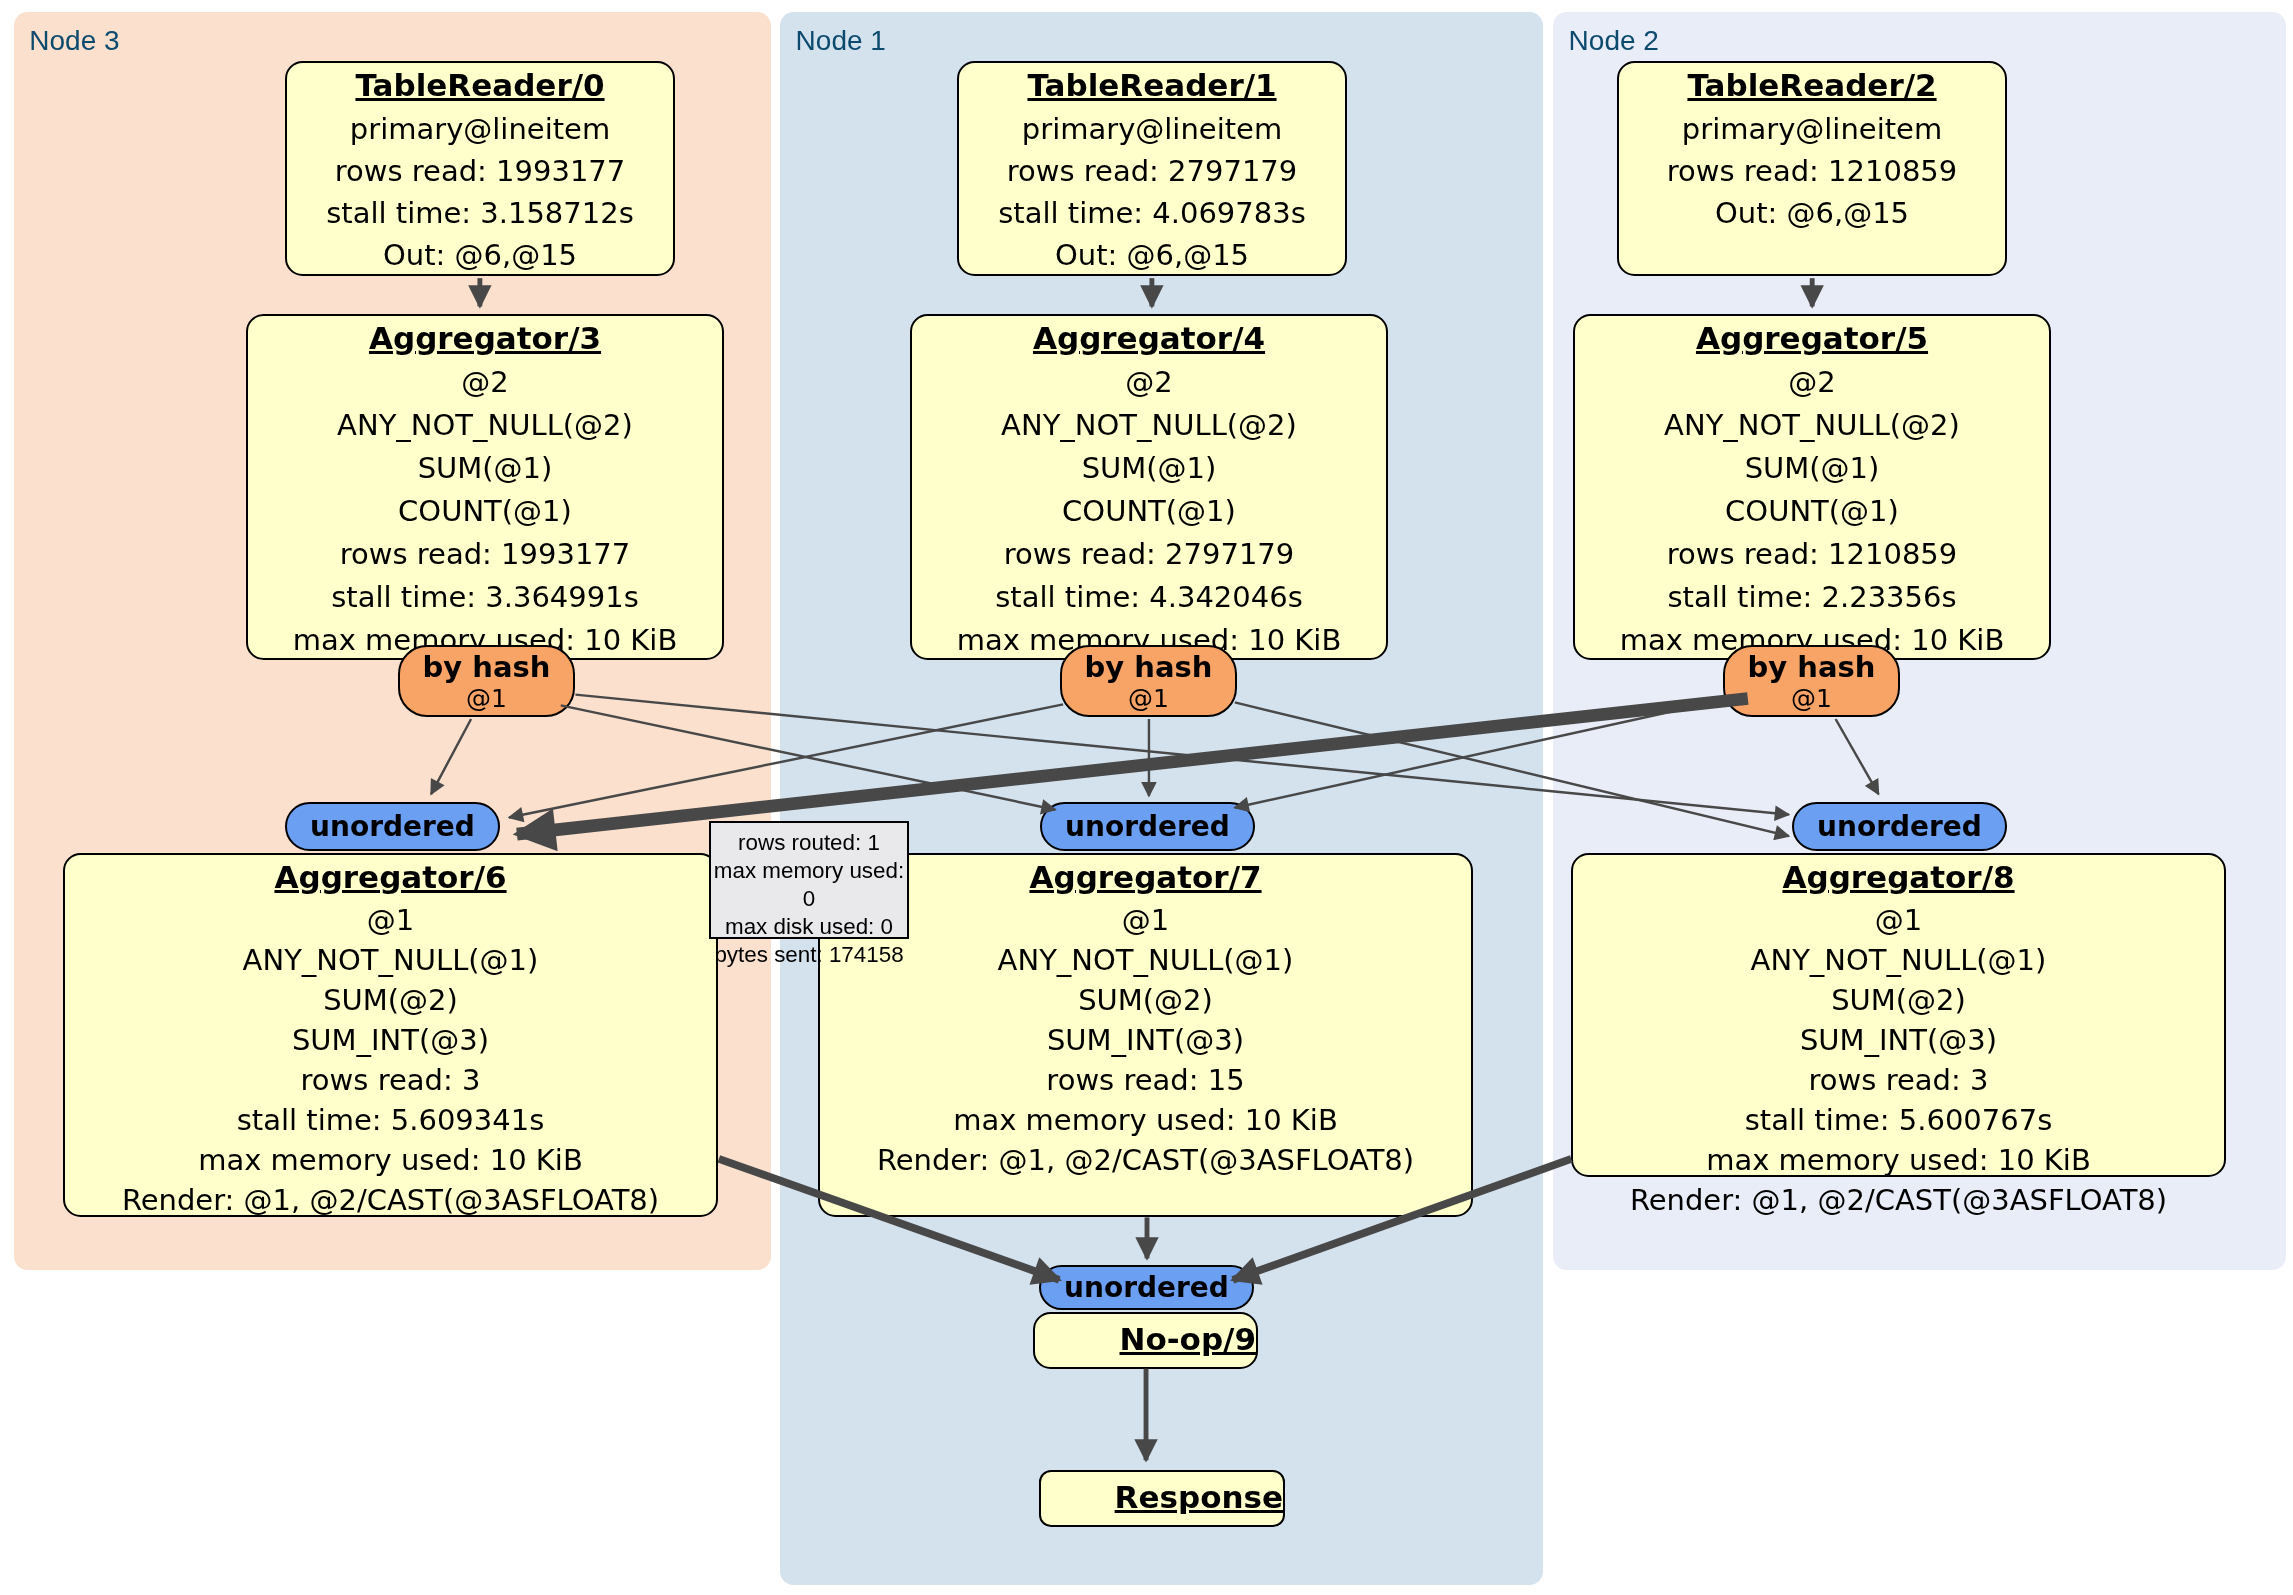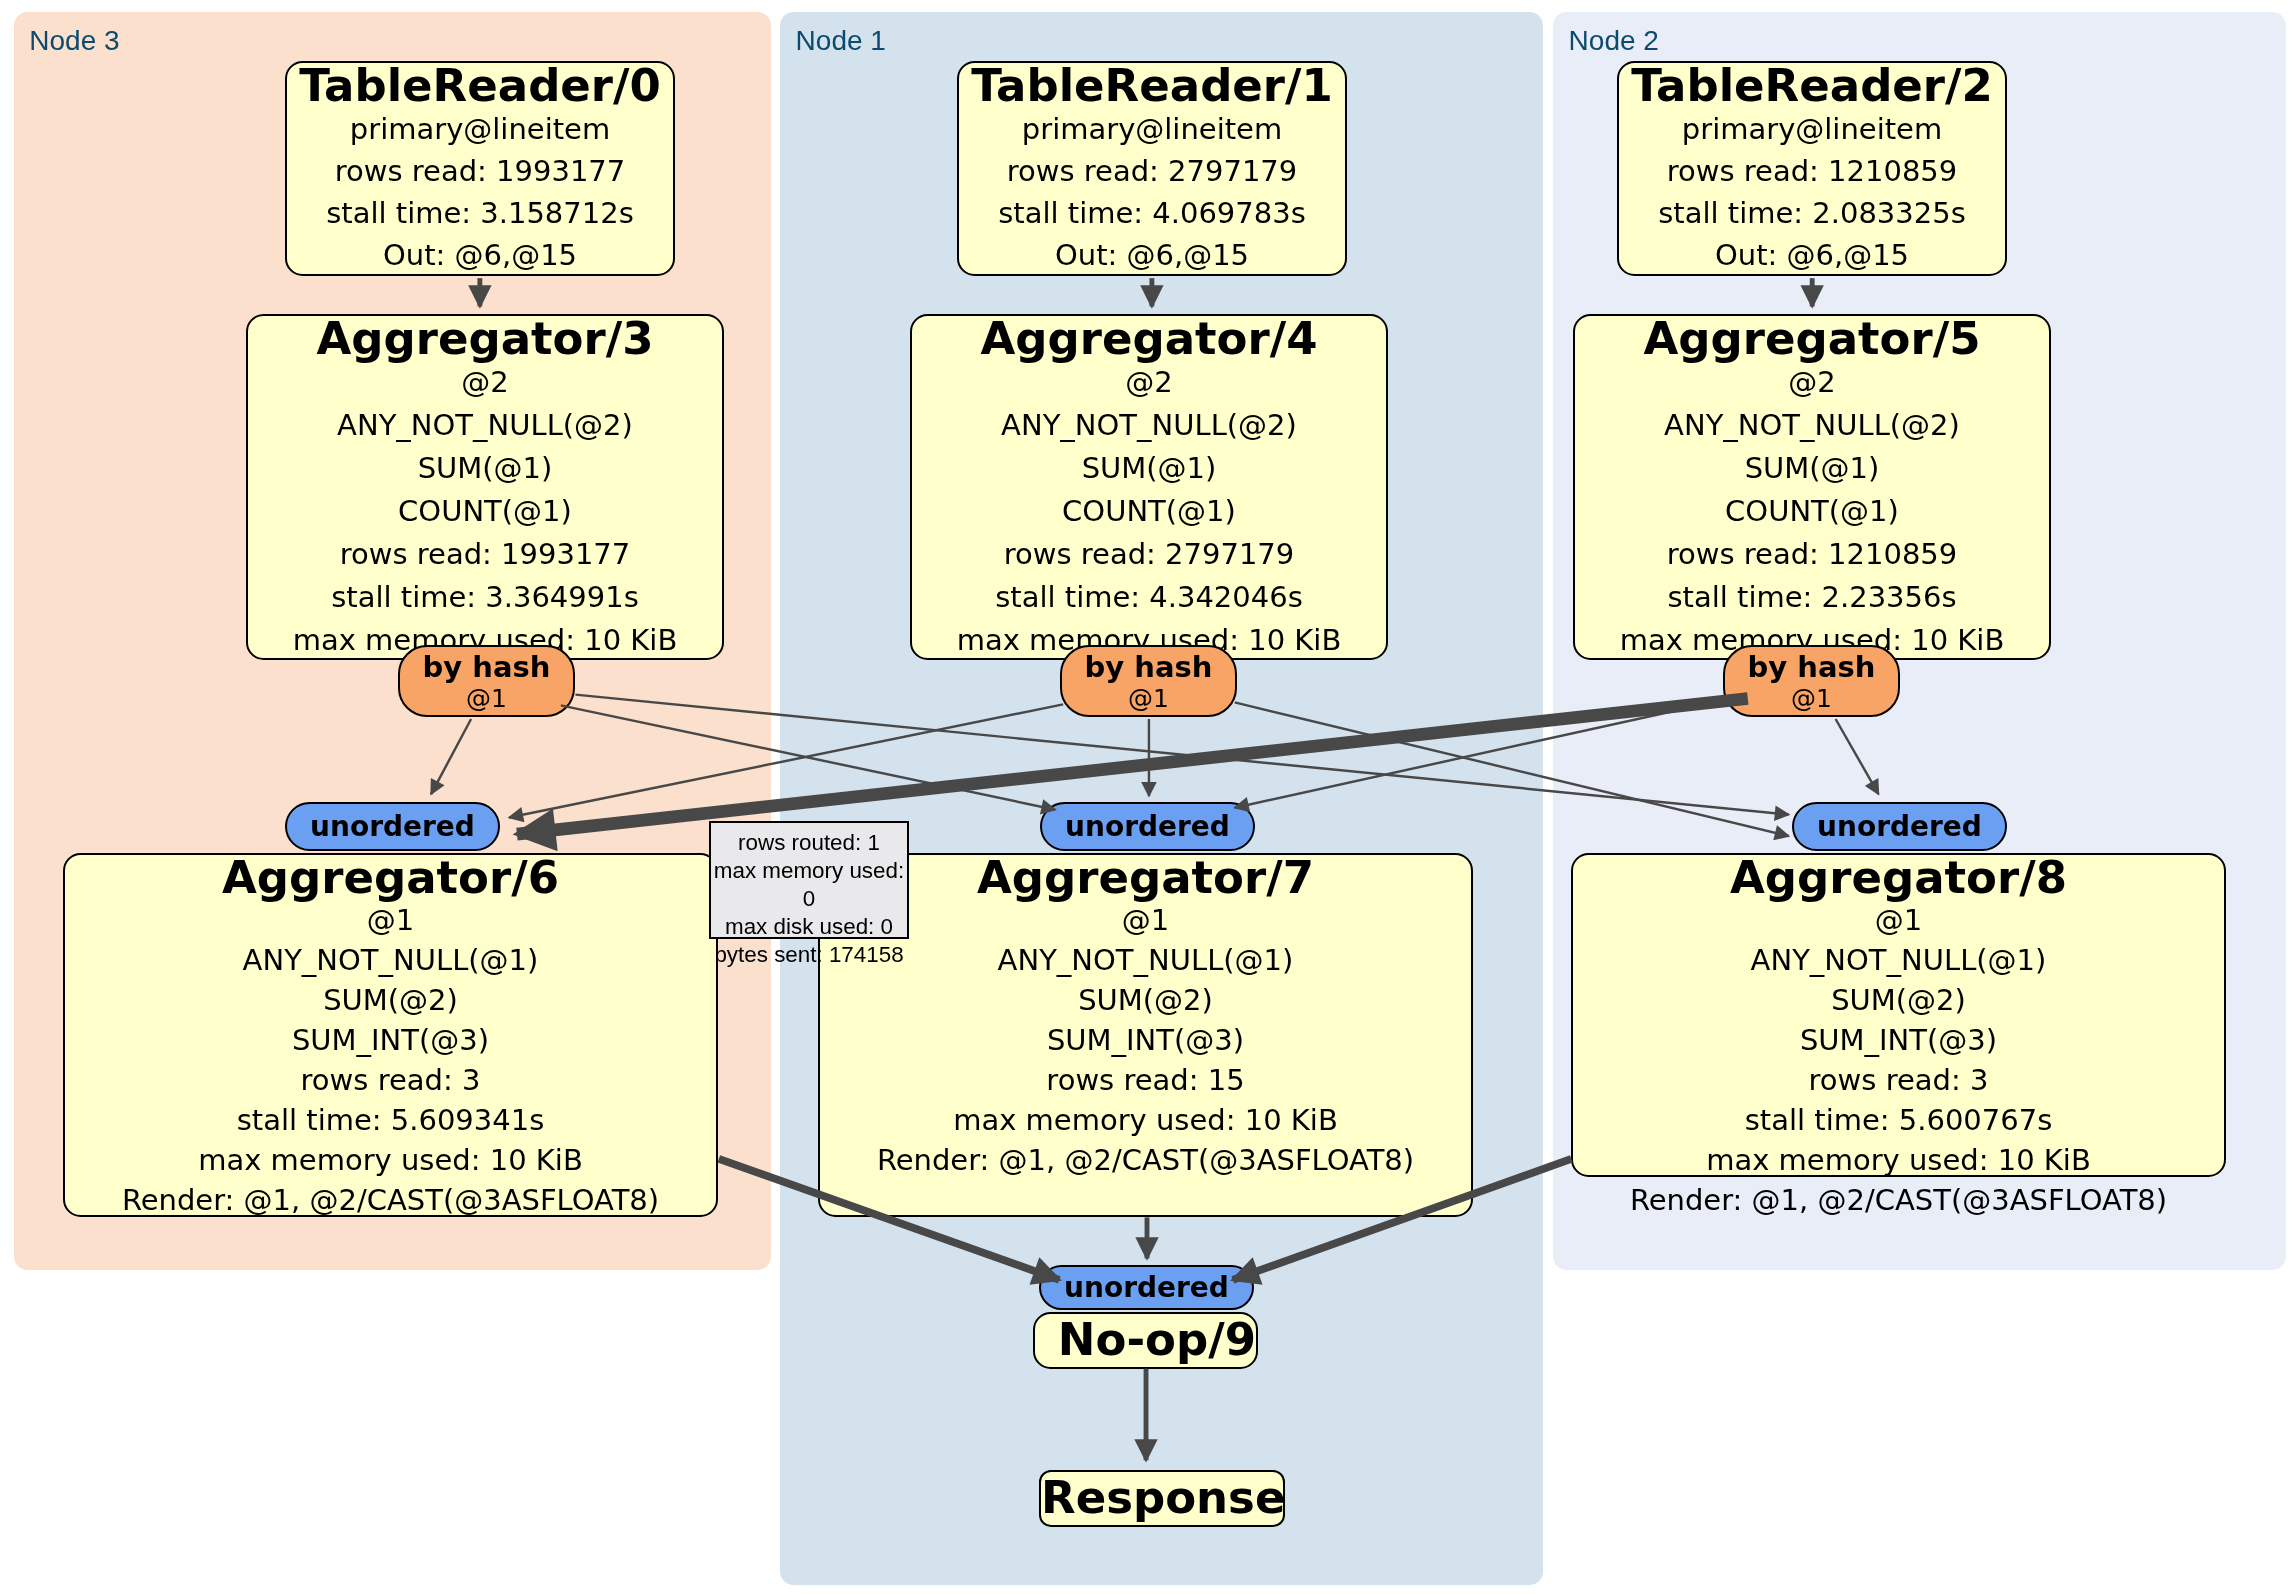--- a/index.html
+++ b/index.html
@@ -10,7 +10,7 @@
                 font-family:"Liberation Sans",sans-serif;color:#0c4a6e;}
   .pbox{position:absolute;background:#ffffcb;border:2.9px solid #000;border-radius:17.6px;
         text-align:center;box-sizing:border-box;}
-  .ptitle{font-size:45px;font-weight:bold;line-height:45px;}
+  .ptitle{font-size:31px;font-weight:bold;line-height:45px;text-decoration:underline;}
   .plines{font-size:29px;line-height:43px;}
   .plines-tr{line-height:42px;}
   .plines-dense{line-height:40px;font-size:29px;}

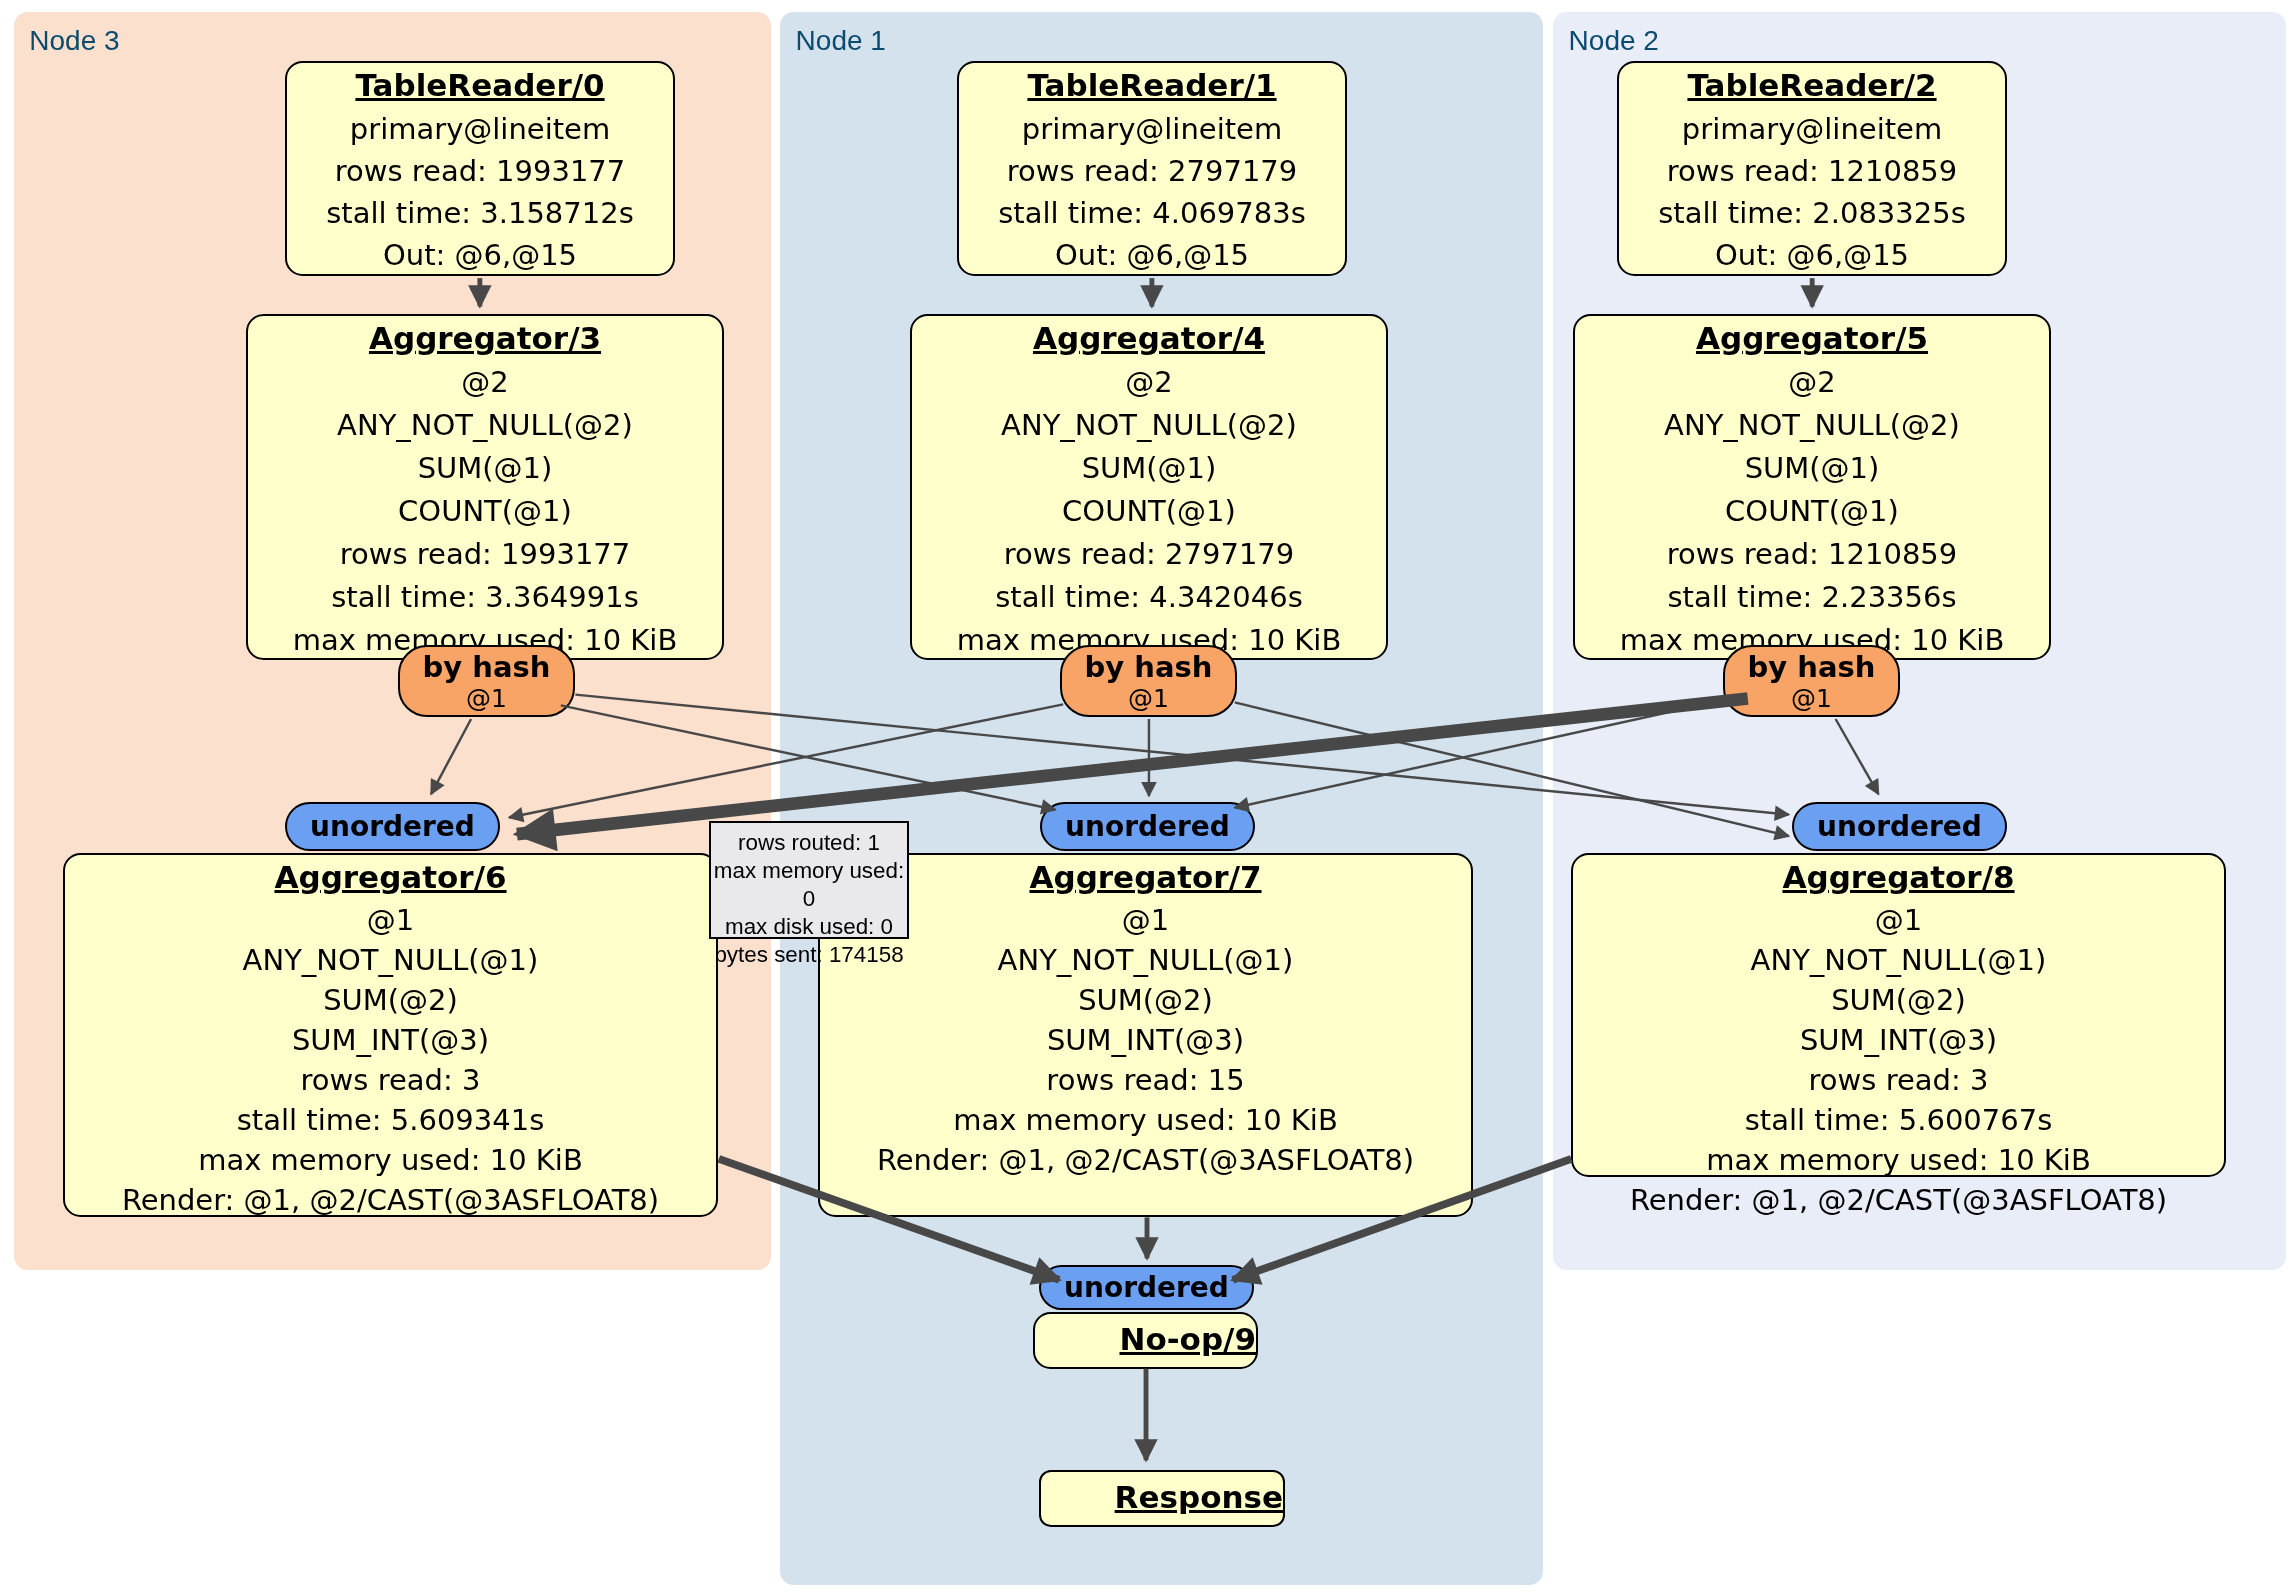--- a/index.html
+++ b/index.html
@@ -67,7 +67,6 @@
     <div class="plines plines-tr">
         <div>primary@lineitem</div>
         <div>rows read: 1210859</div>
-        <div>stall time: 2.083325s</div>
         <div>Out: @6,@15</div>
       </div>
   </div>

